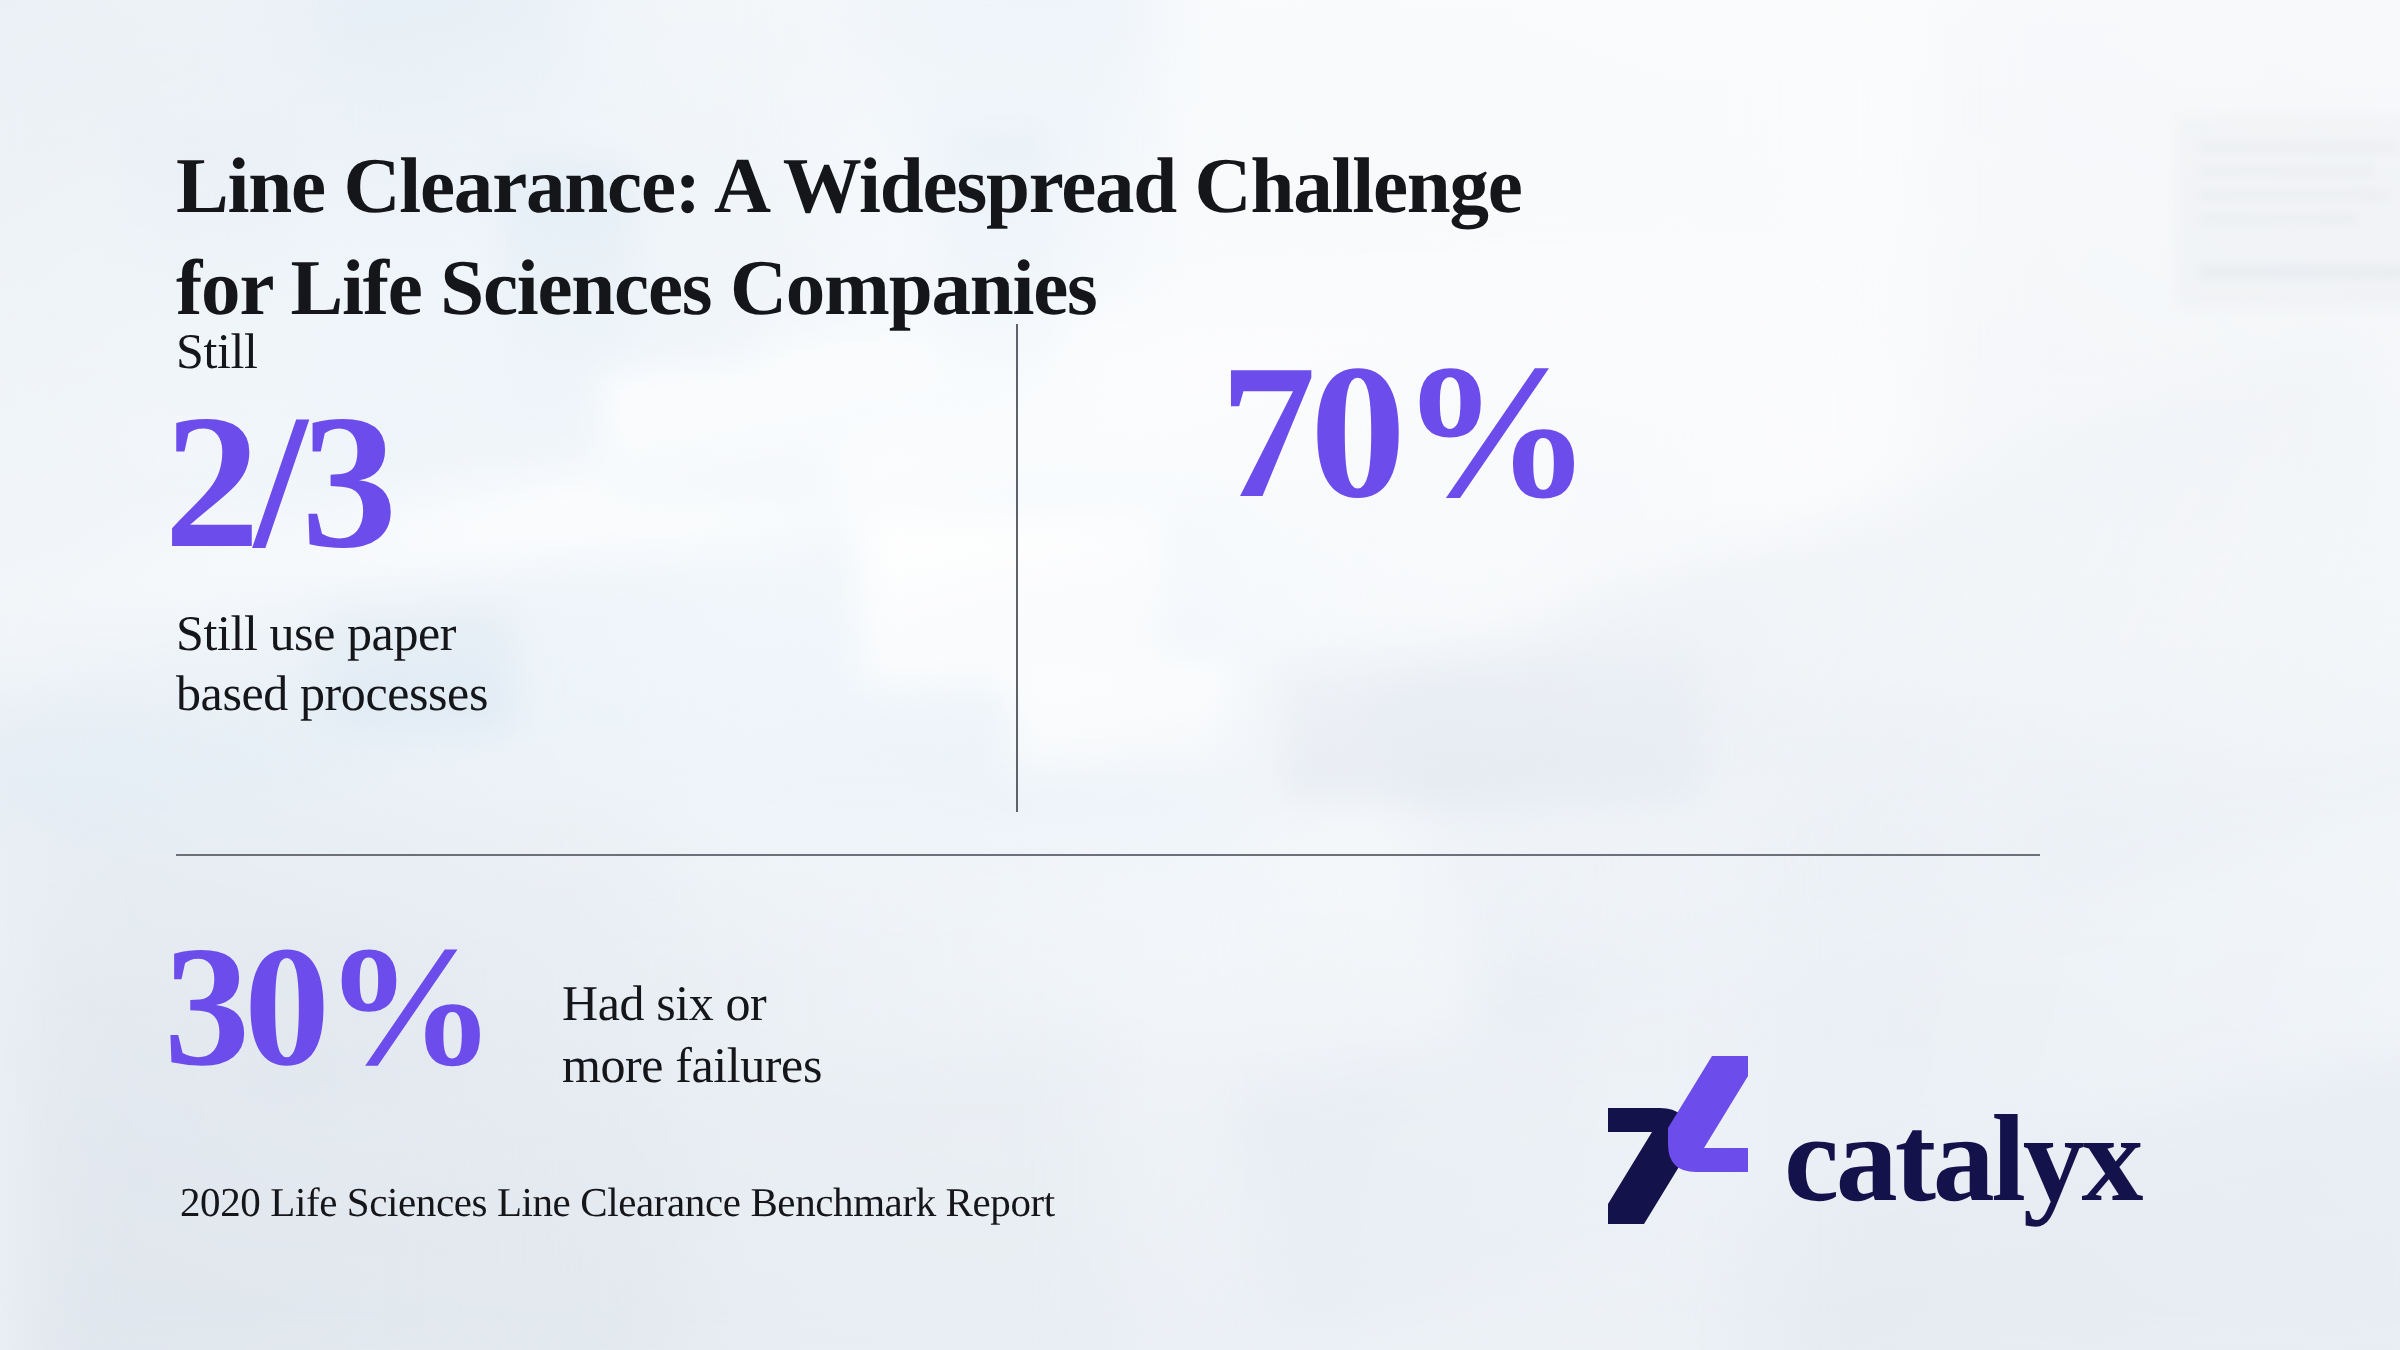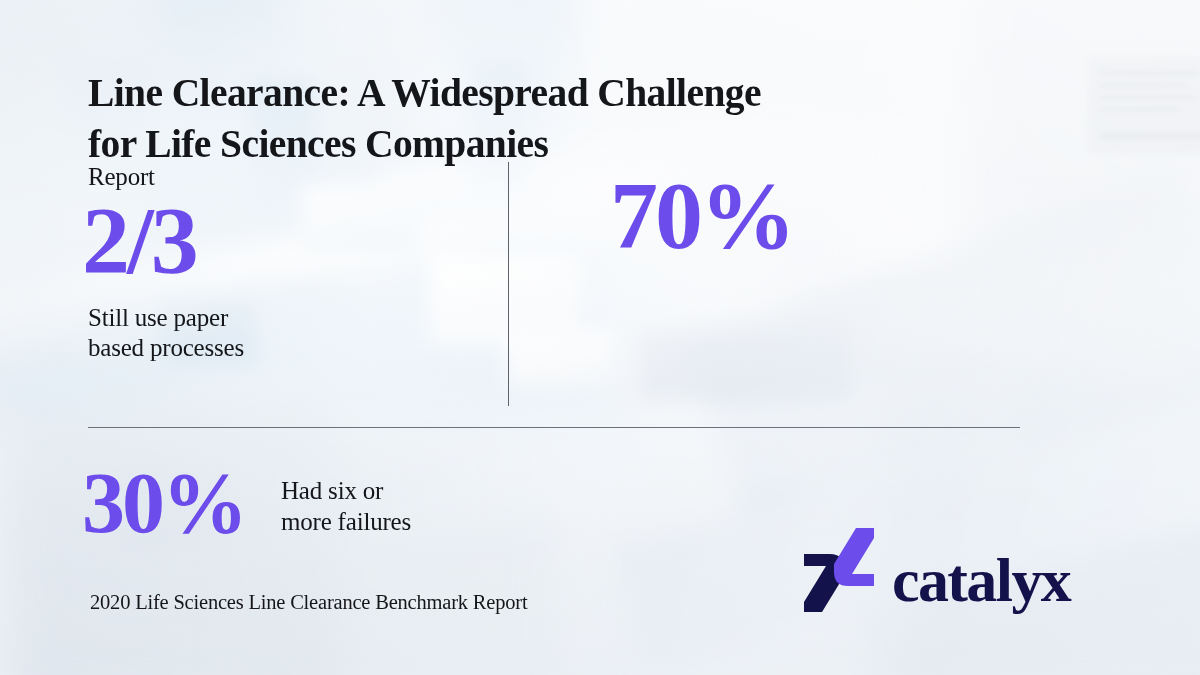--- a/index.html
+++ b/index.html
@@ -250,7 +250,7 @@
 for Life Sciences Companies</h1>
 
     <div class="stat-block" id="block-paper">
-      <div class="eyebrow">Report</div>
+      <div class="eyebrow">Still</div>
       <div class="bignum">2/3</div>
       <div class="desc">Still use paper
 based processes</div>

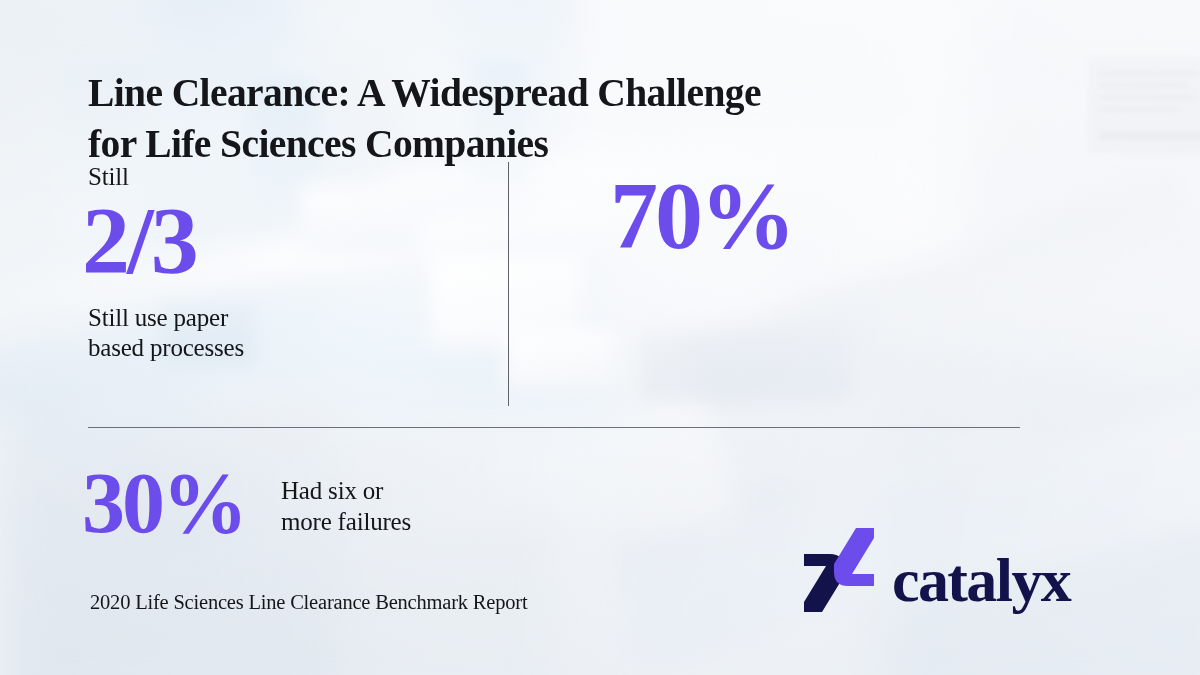--- a/index.html
+++ b/index.html
@@ -147,7 +147,7 @@
   
   #block-six { left: 88px; top: 460px; display: flex; align-items: flex-start; gap: 0; }
   #block-six .bignum { margin-left: -6px; }
-  #block-six .desc { margin-left: 36px; margin-top: 16px; }
+  #block-six .desc { margin-left: 36px; margin-top: 28px; }
 
   .divider-h {
     position: absolute;

